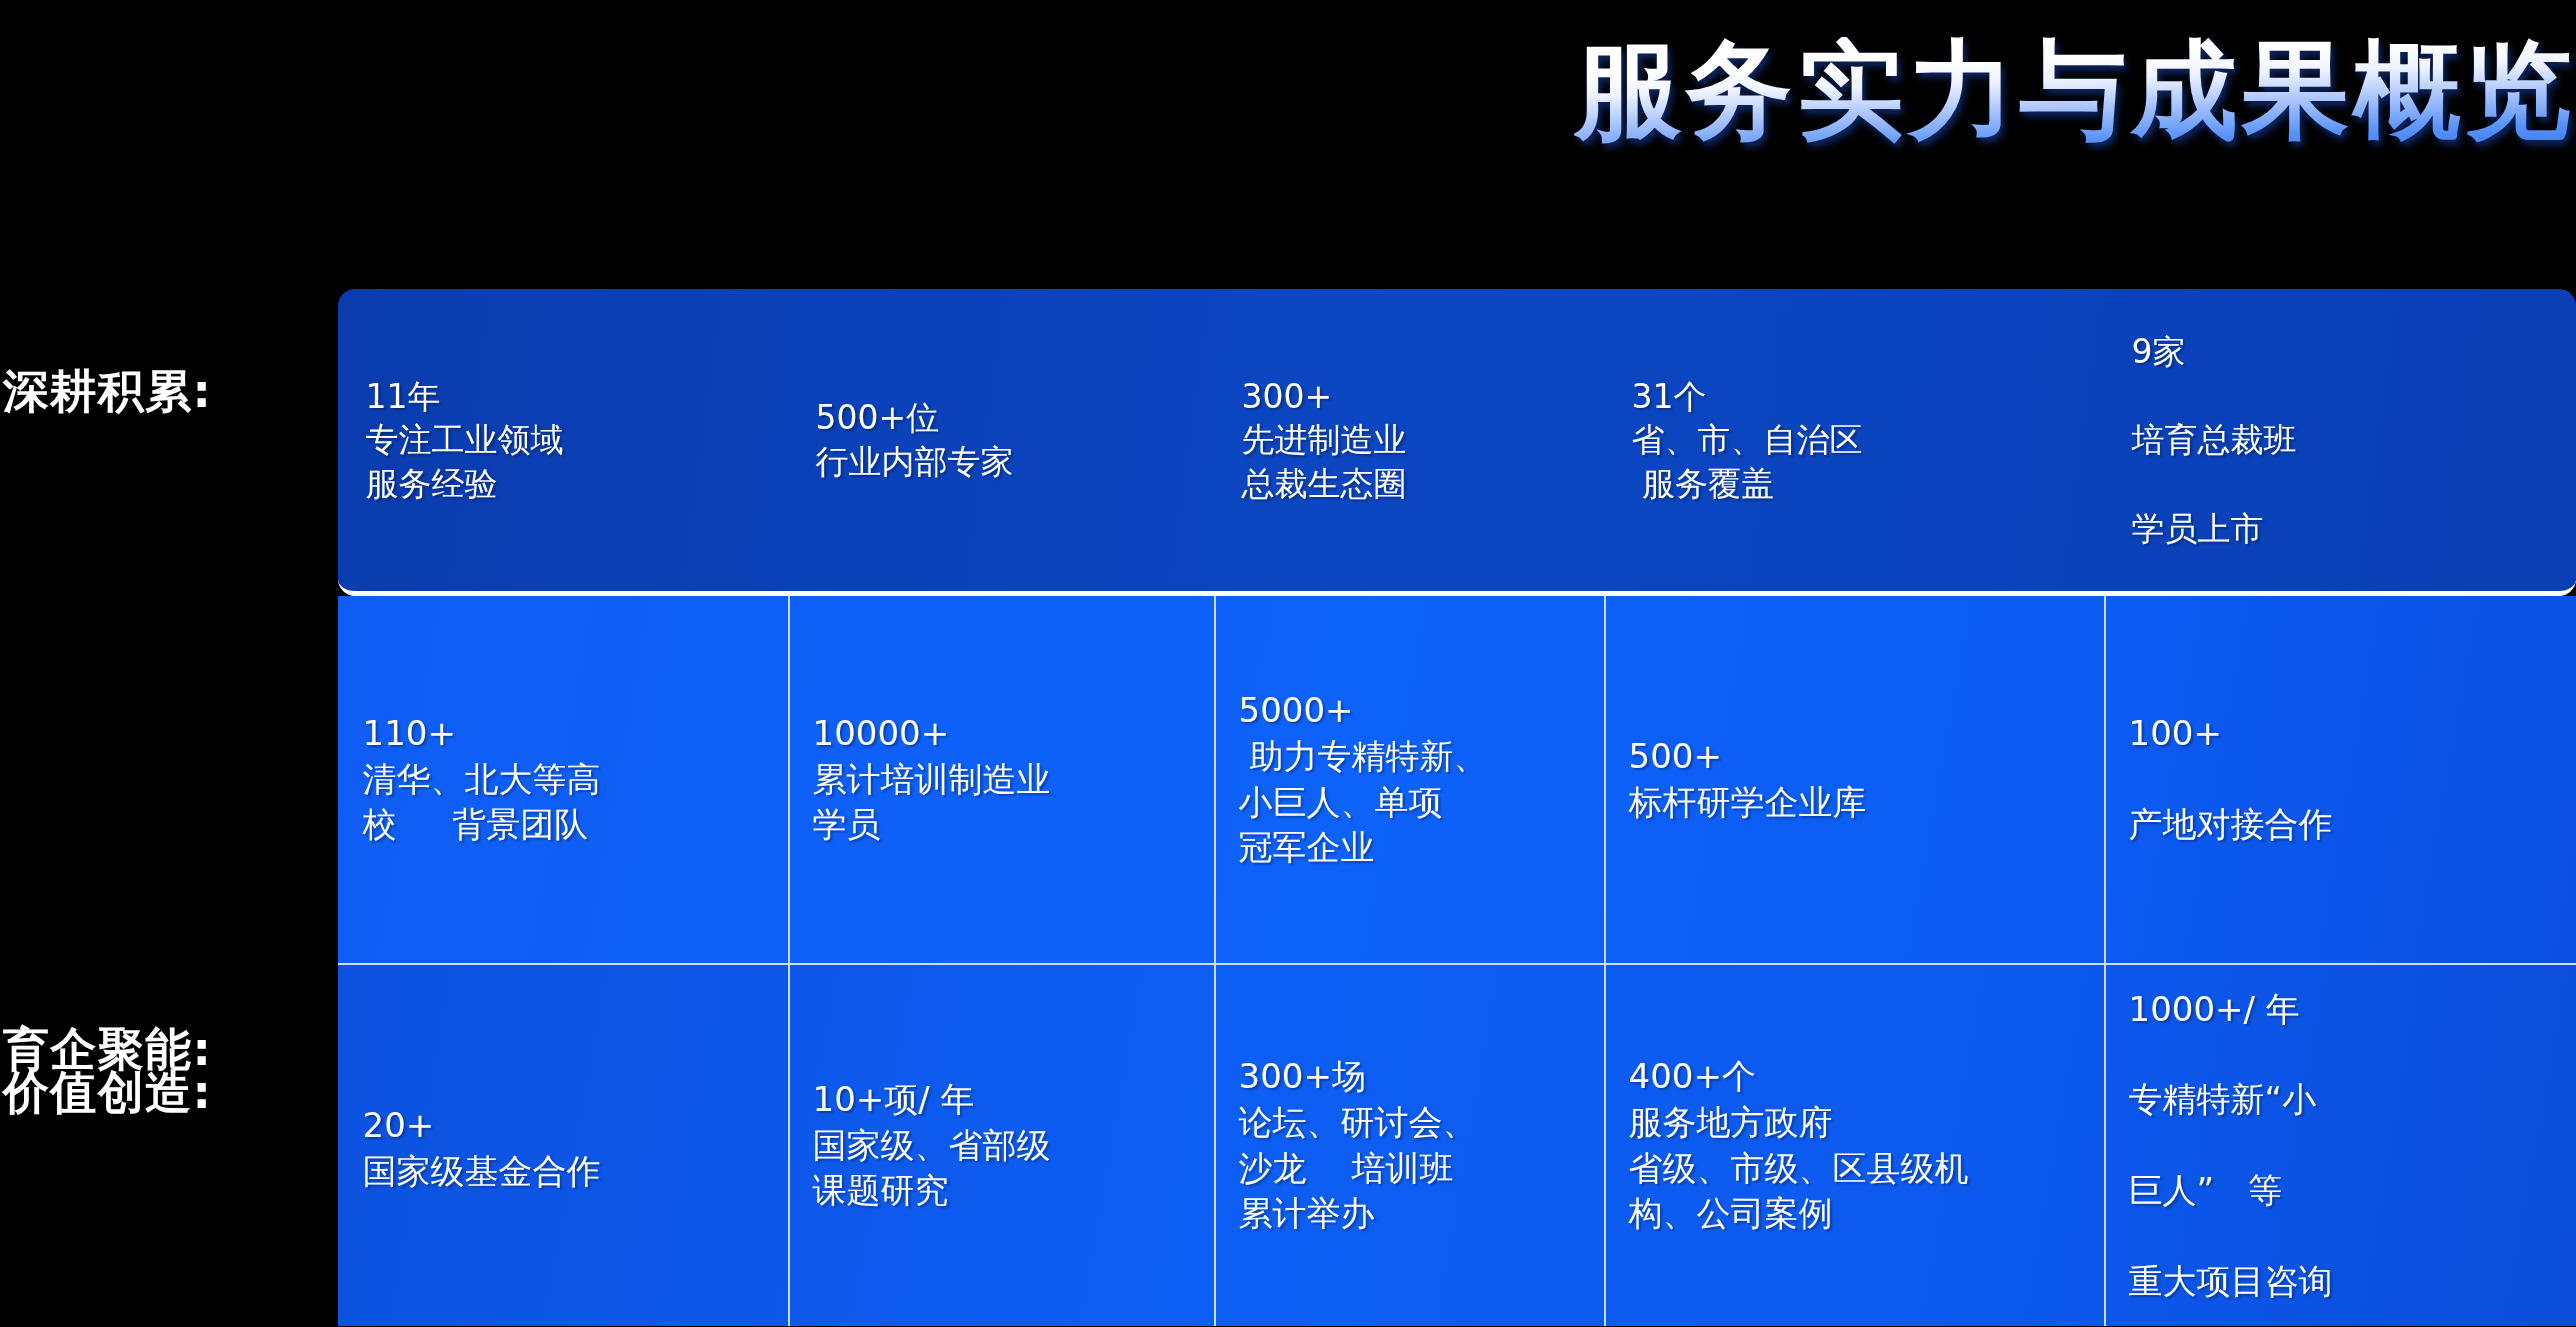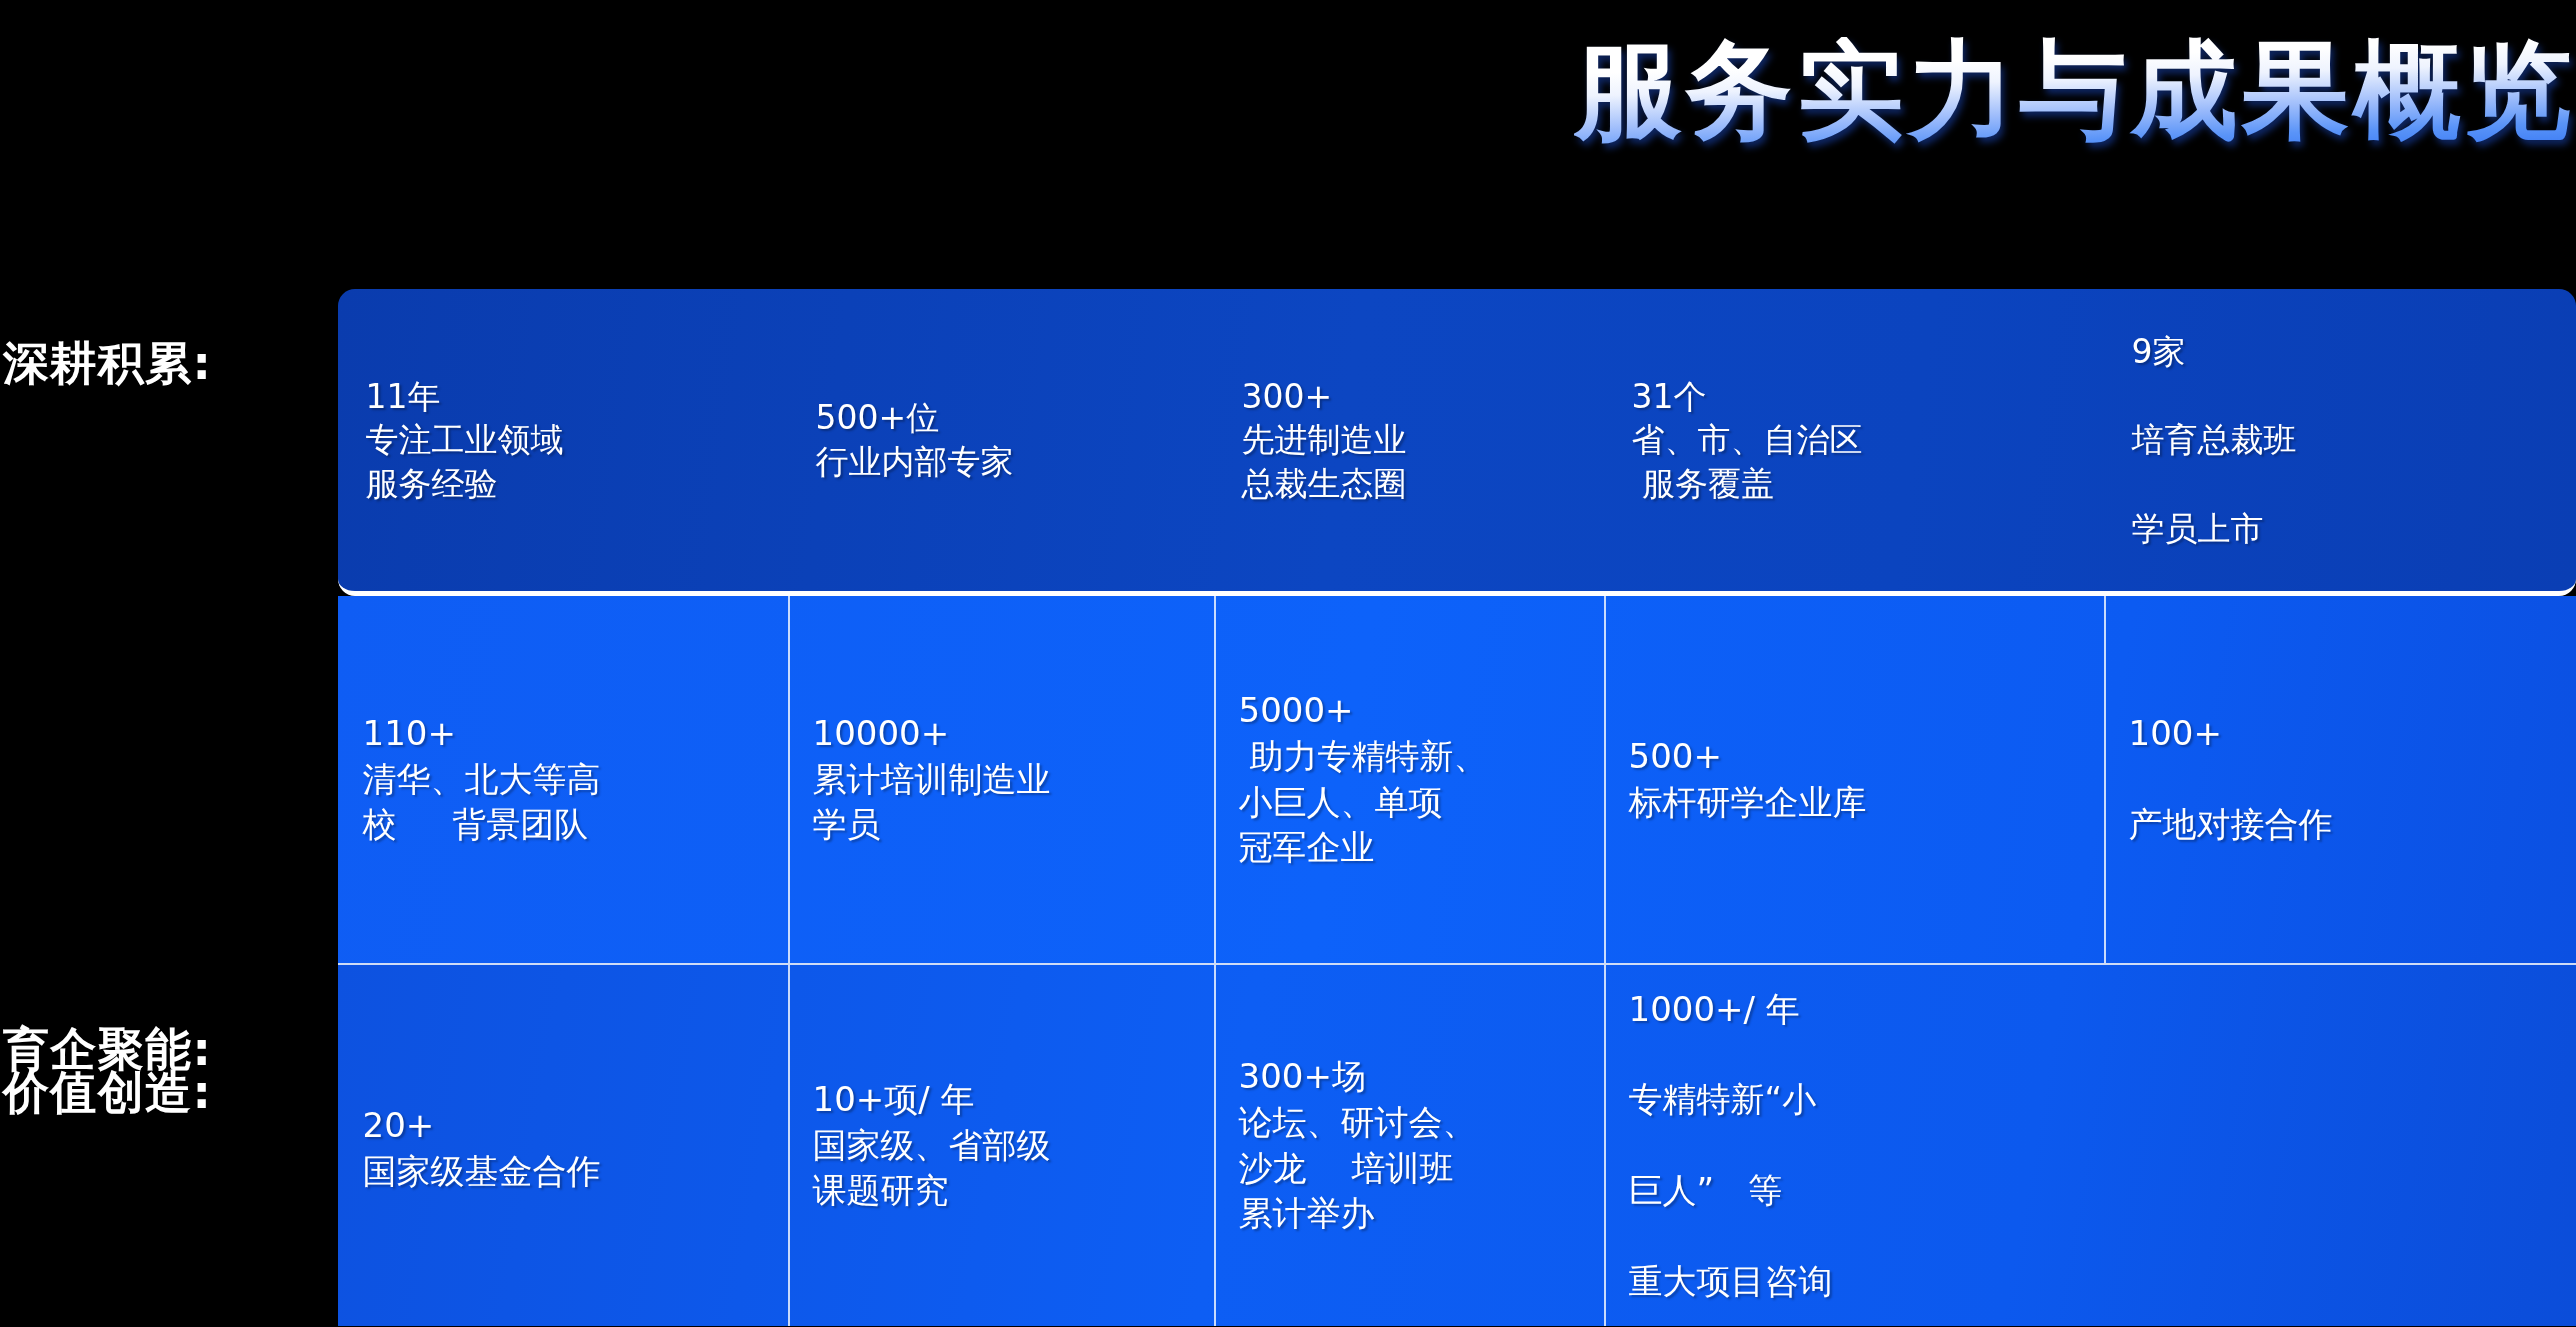--- a/index.html
+++ b/index.html
@@ -61,7 +61,7 @@
     text-shadow: 2.2px 2.9px 2.2px rgba(0,0,0,0.85);
     font-family: "DejaVu Sans", "Liberation Sans", sans-serif;
   }
-  .row-label.r0 { top: 44px;  left: 2.9px; }
+  .row-label.r0 { top: 72px;  left: 2.9px; }
   .row-label.r1 { top: 730px; left: 2.9px; }
   .row-label.r2 { top: 773px; left: 2.9px; }
 

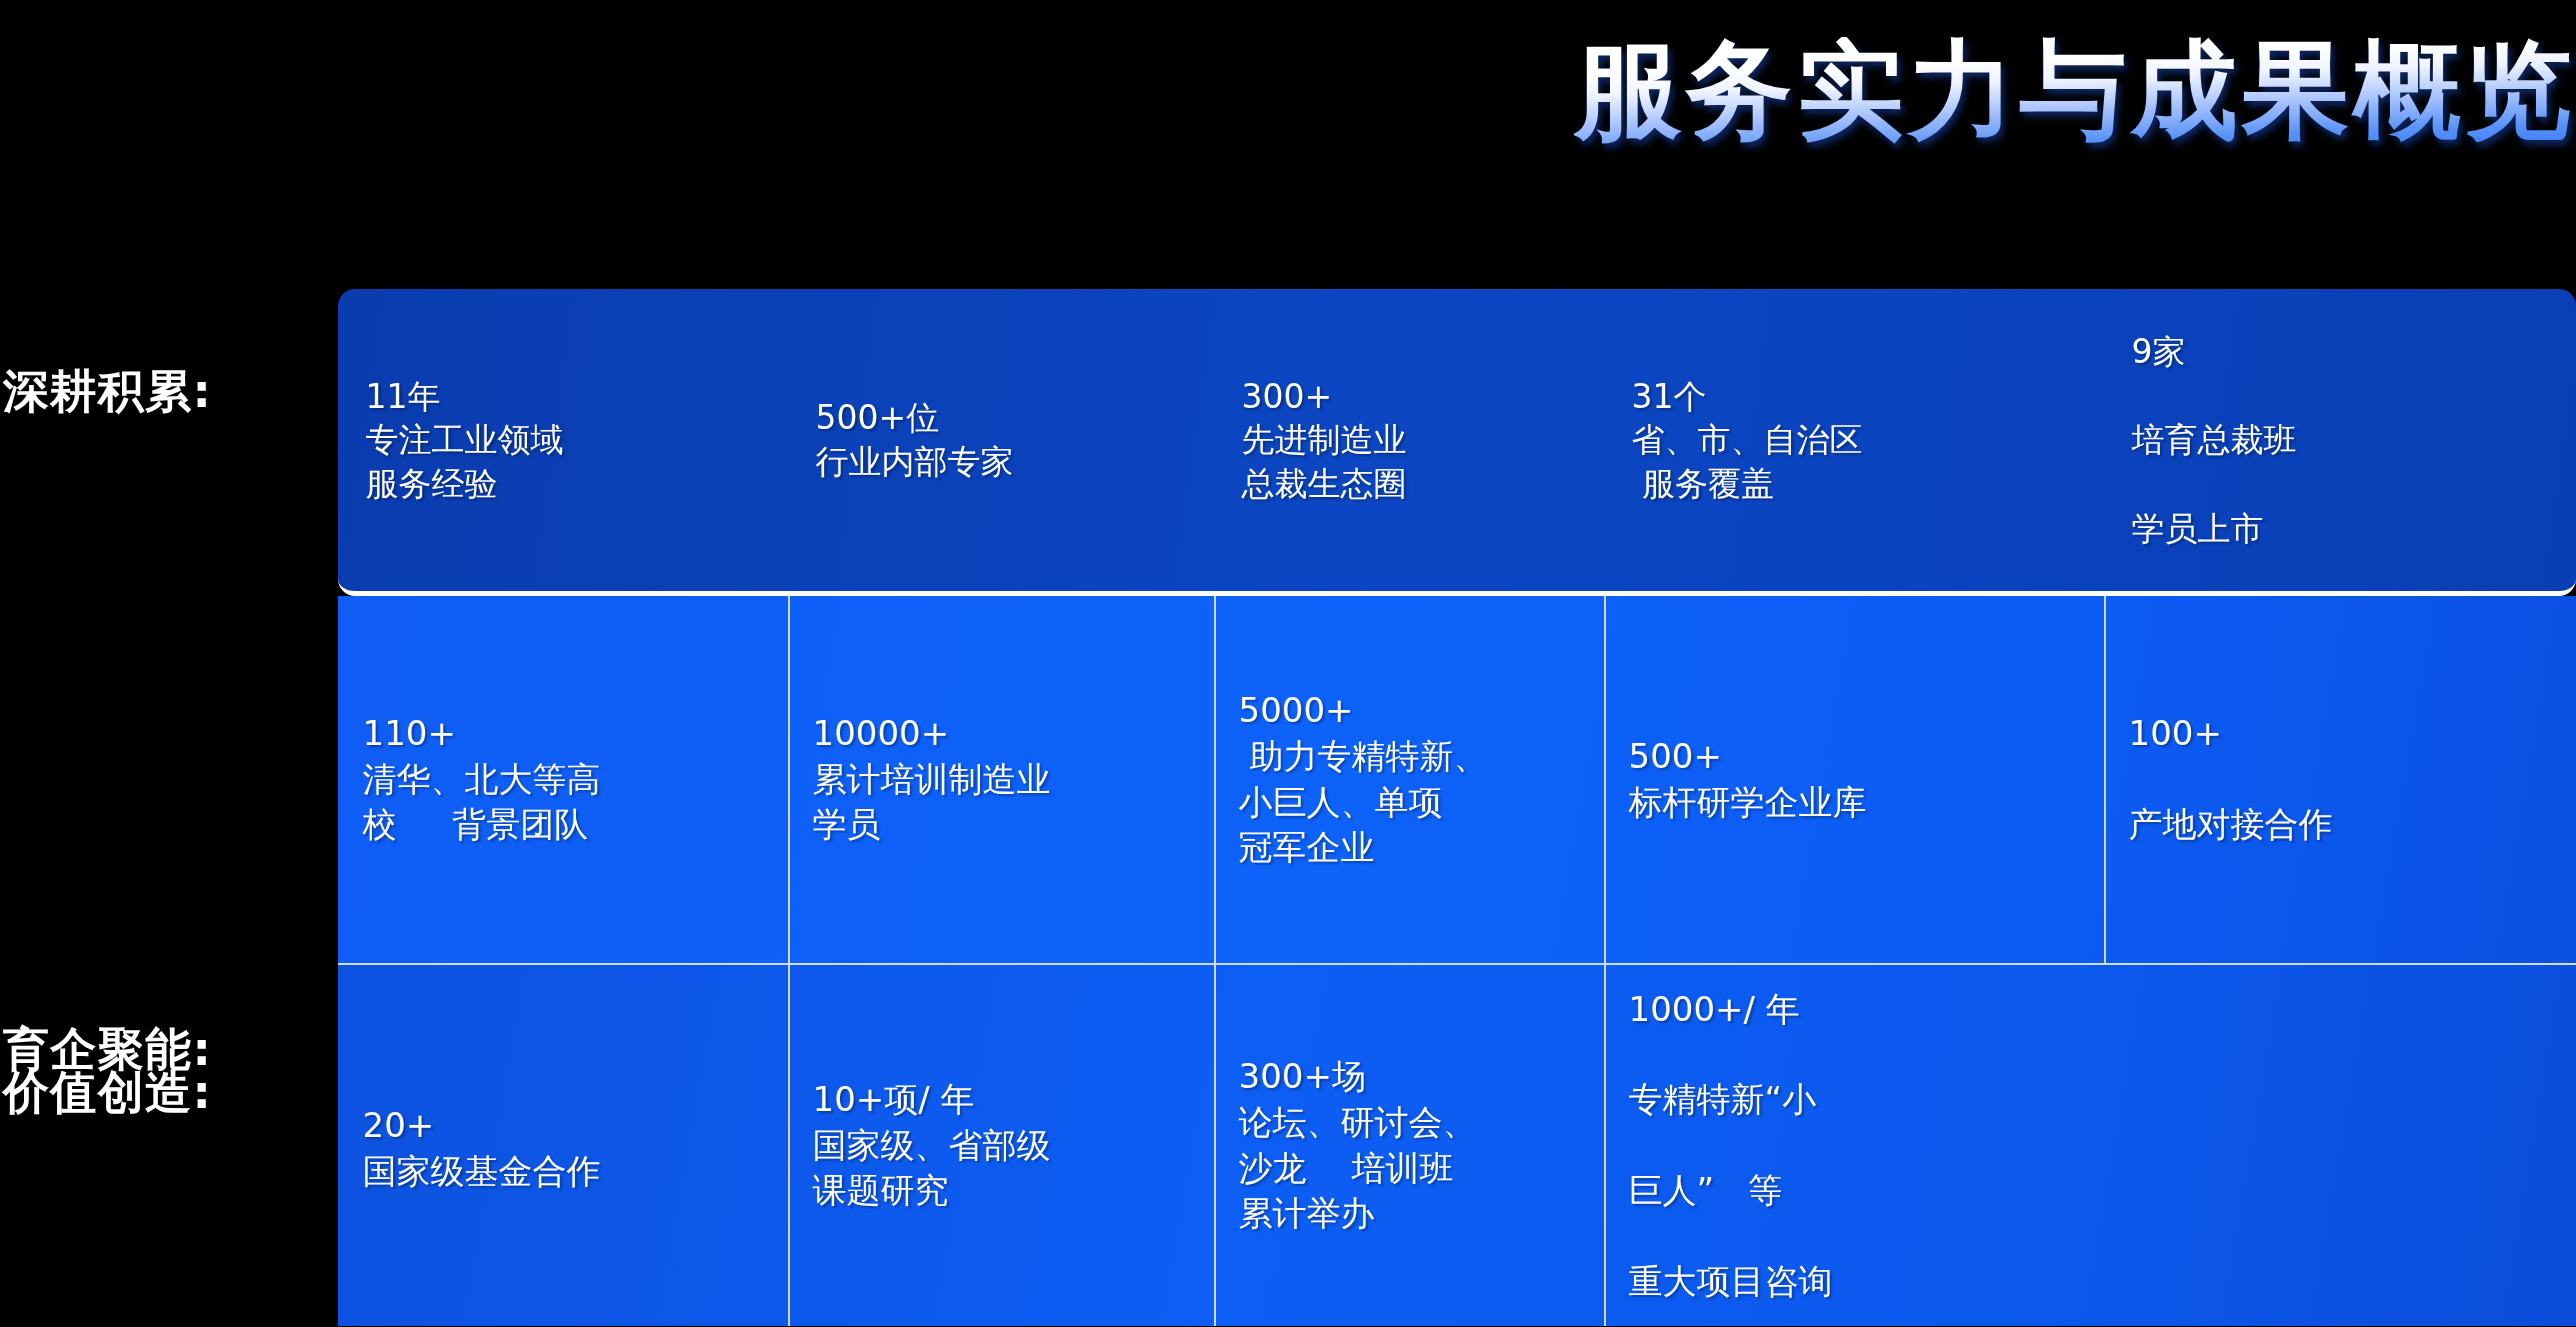--- a/index.html
+++ b/index.html
@@ -220,6 +220,12 @@
       <div class="cell-line">沙龙　 培训班</div>
       <div class="cell-line">累计举办</div>
     </div>
+    <div class="tcell c3">
+      <div class="cell-line">400+个</div>
+      <div class="cell-line">服务地方政府</div>
+      <div class="cell-line">省级、市级、区县级机</div>
+      <div class="cell-line">构、公司案例</div>
+    </div>
     <div class="tcell c4">
       <div class="cell-line">1000+/ 年</div>
       <div class="cell-line">专精特新“小</div>

